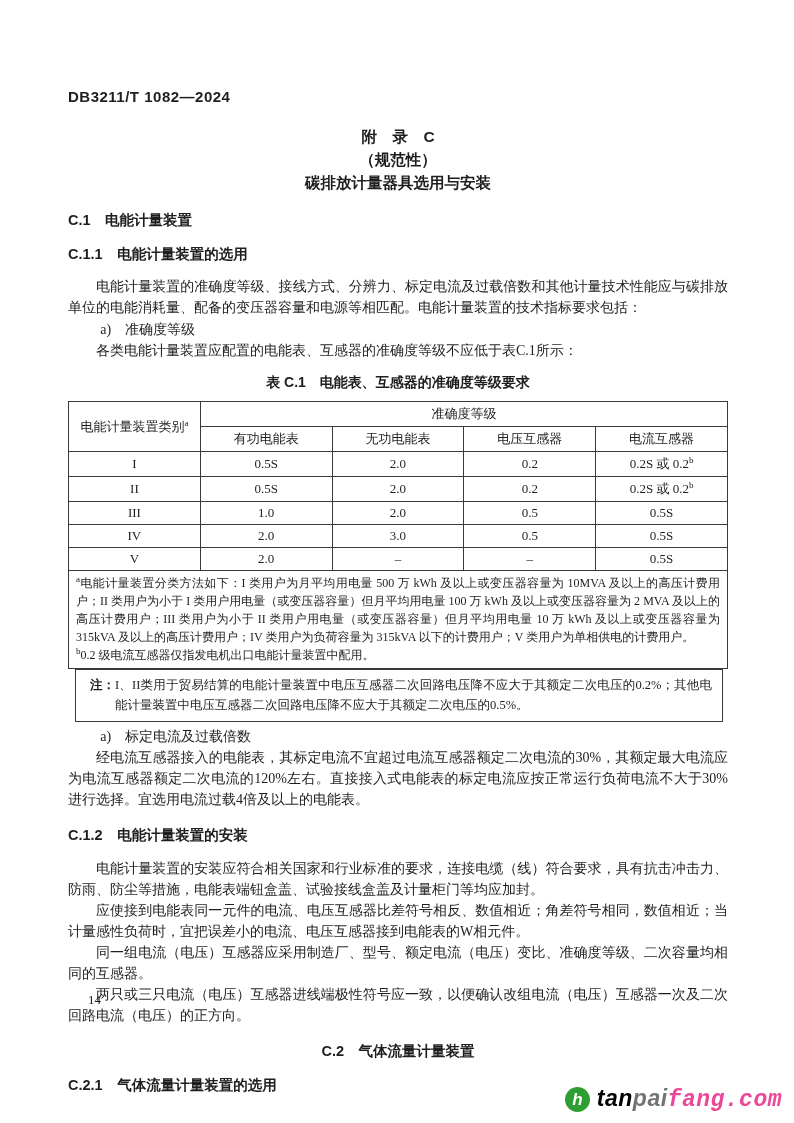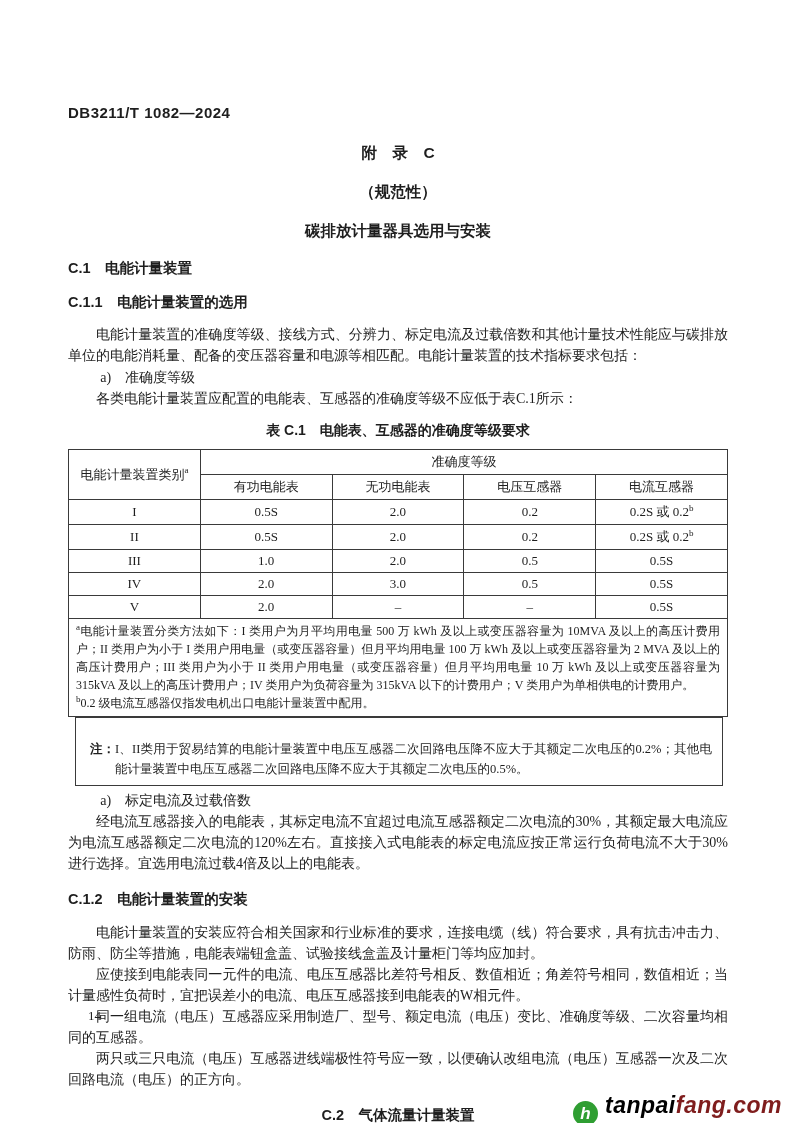--- a/index.html
+++ b/index.html
@@ -13,7 +13,7 @@
     padding: 88px 66px 0 68px;
     overflow: hidden;
   }
-  [data-bind] { white-space: pre-wrap; margin-top: 16px; }
+  [data-bind] { white-space: pre-wrap; }
 
   .doc-number {
     font-family: "Liberation Sans", sans-serif;

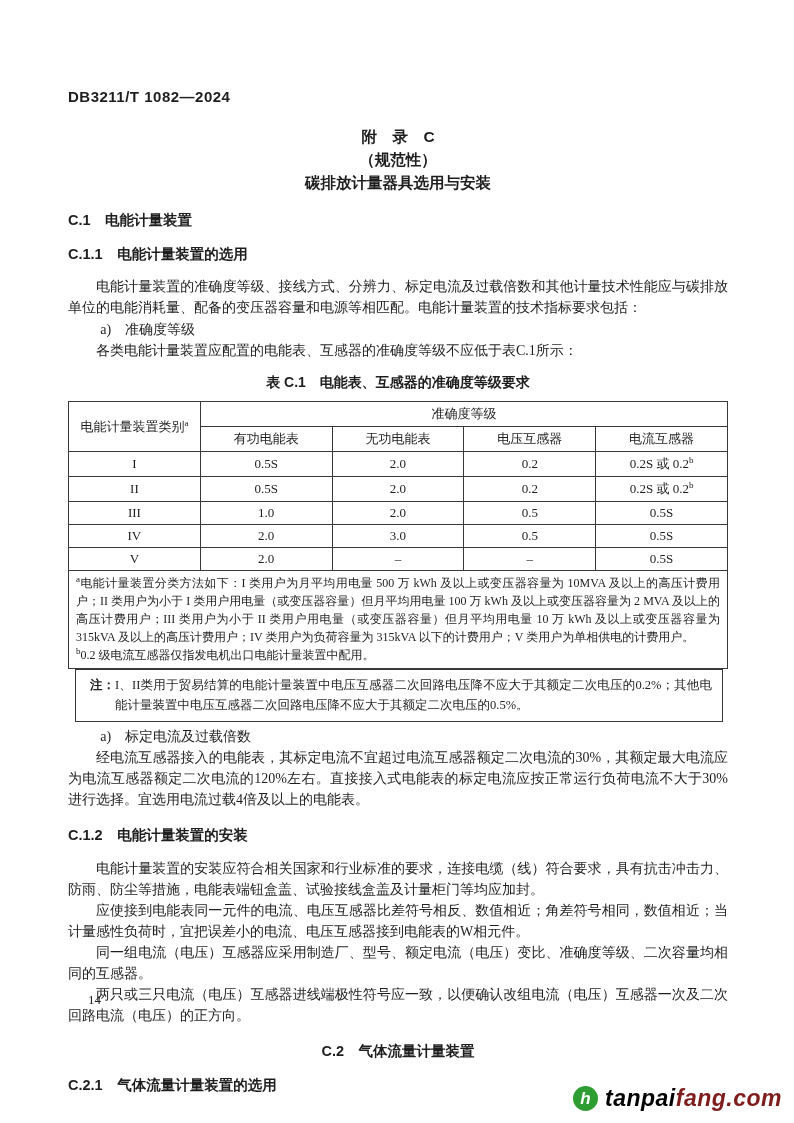--- a/index.html
+++ b/index.html
@@ -217,7 +217,7 @@
 
   <div class="logo">
     <div class="logo-icon" data-bind="footer.logo_icon_glyph" style="background: rgb(47, 158, 50);">h</div>
-    <div class="logo-text"><span style="color: #000000;">tan</span><span style="color: #000000;">pai</span><span style="color: #7f1d1d;">fang.com</span></div>
+    <div class="logo-text"><span style="color: #000000;">tan</span><span style="color: #737373;">pai</span><span style="color: #7f1d1d;">fang.com</span></div>
   </div>
 
 </div>

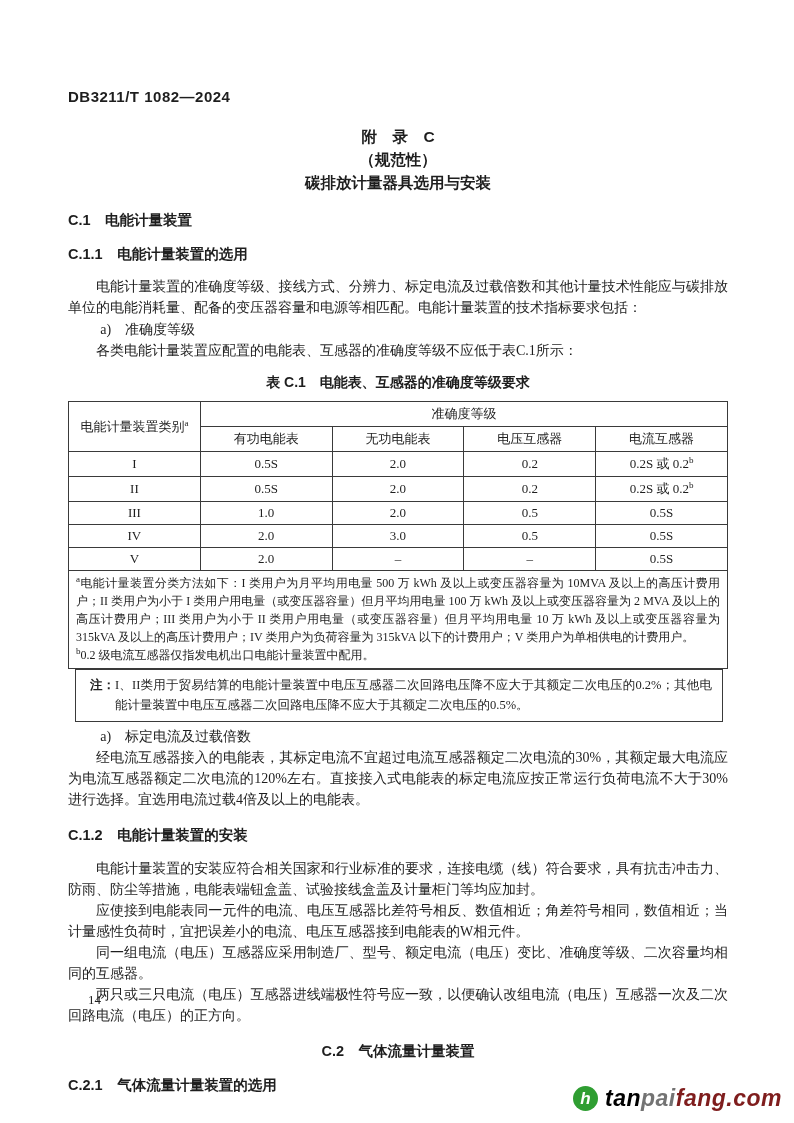--- a/index.html
+++ b/index.html
@@ -217,7 +217,7 @@
 
   <div class="logo">
     <div class="logo-icon" data-bind="footer.logo_icon_glyph" style="background: rgb(47, 158, 50);">h</div>
-    <div class="logo-text"><span style="color: #000000;">tan</span><span style="color: #737373;">pai</span><span style="color: #7f1d1d;">fang.com</span></div>
+    <div class="logo-text"><span style="color: #000000;">tan</span><span style="color: #737373;">pai</span><span style="color: #ec4899; font-family: Liberation Mono, monospace;">fang.com</span></div>
   </div>
 
 </div>

